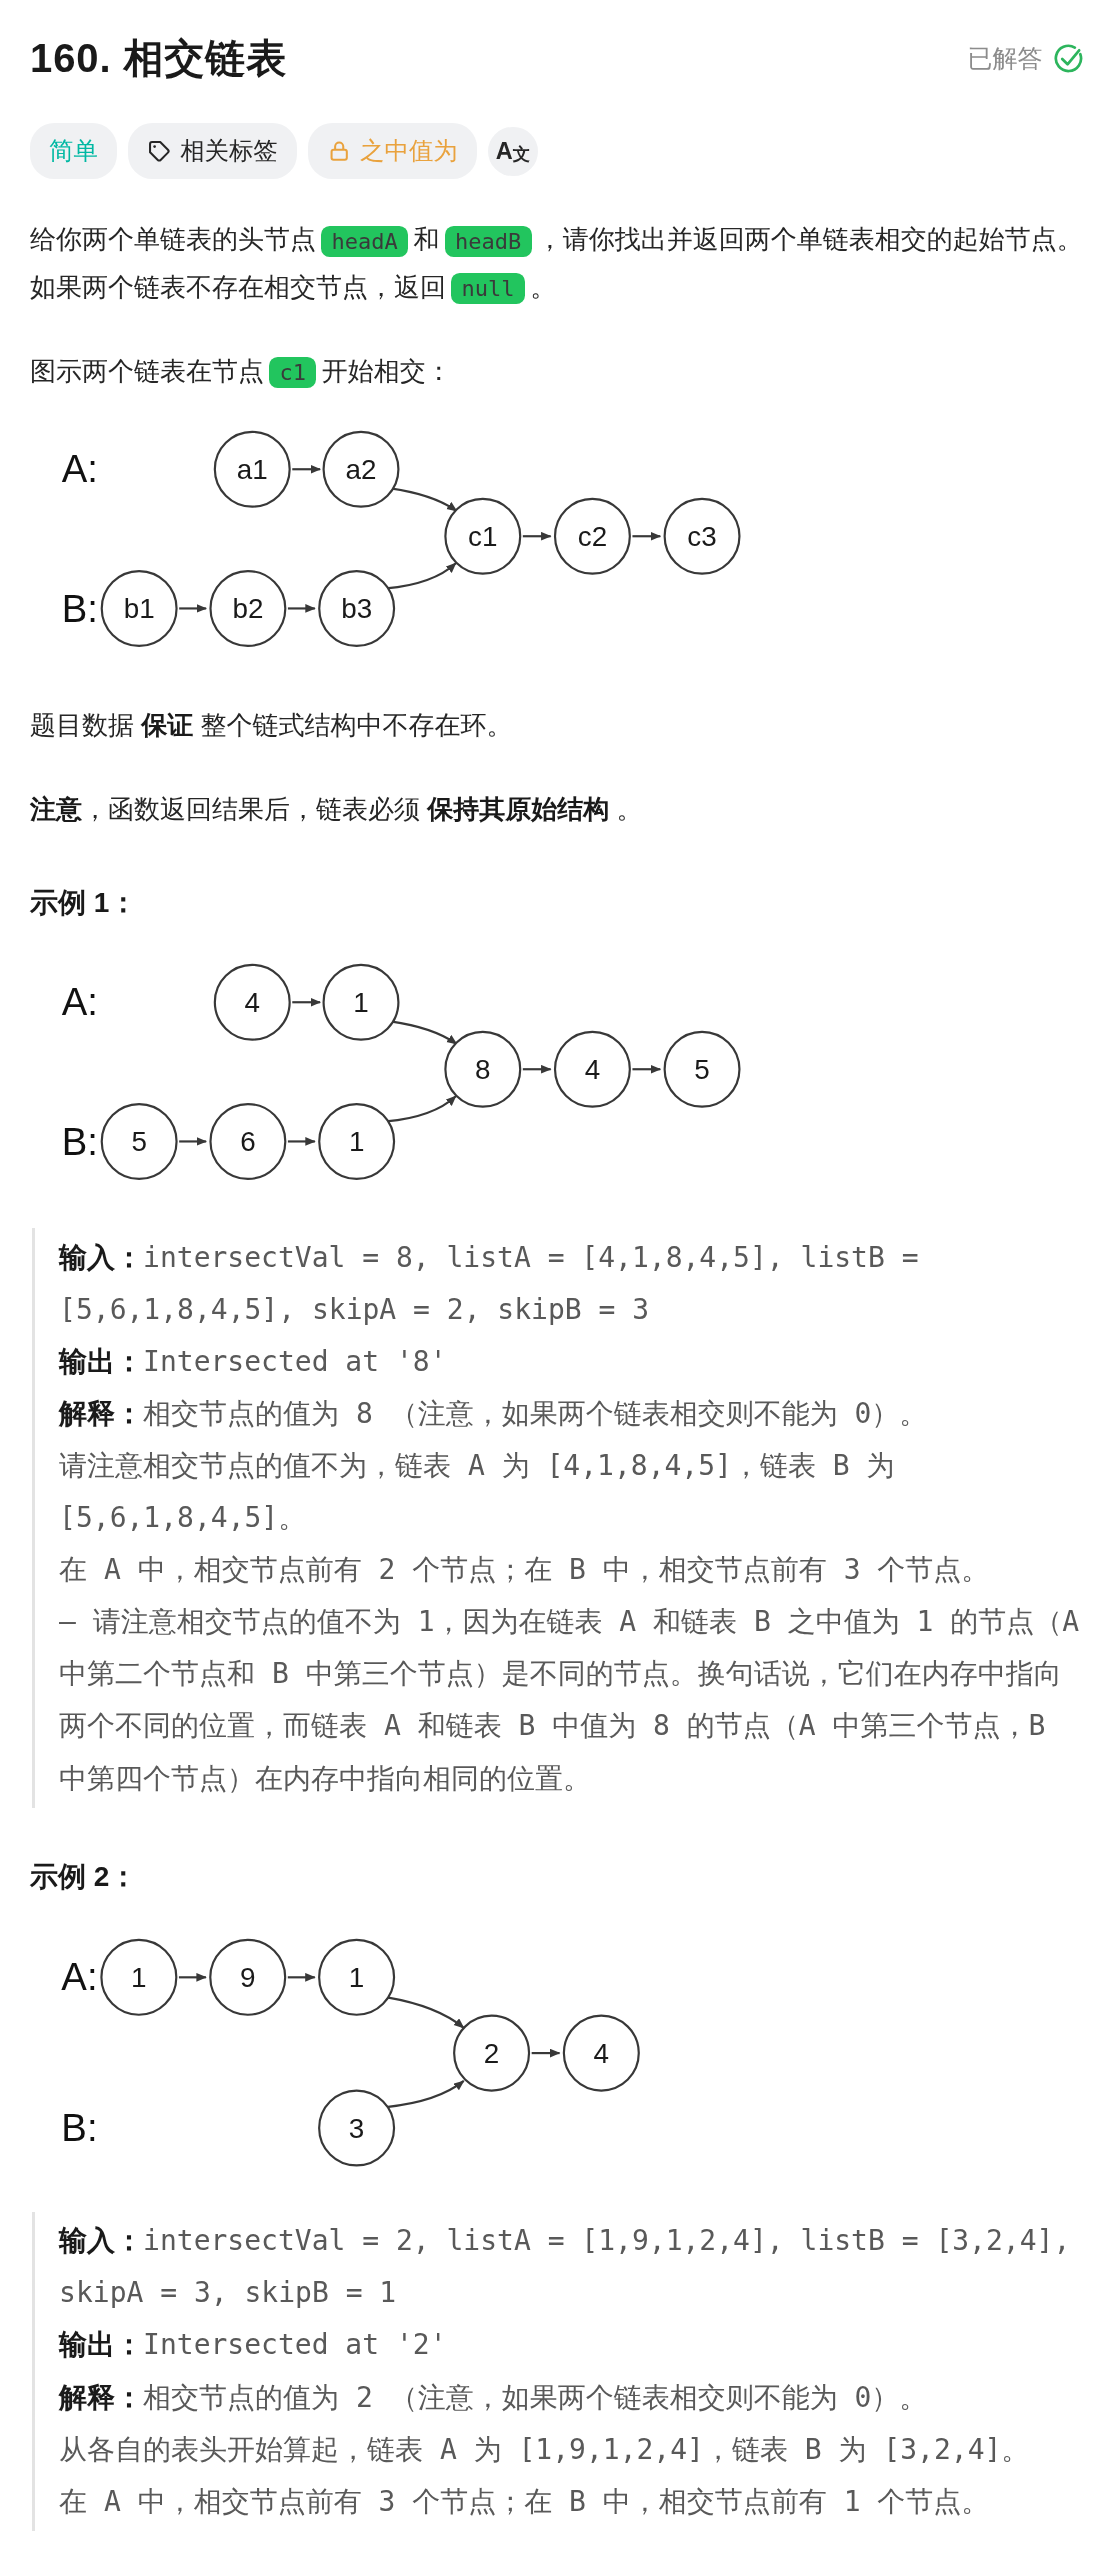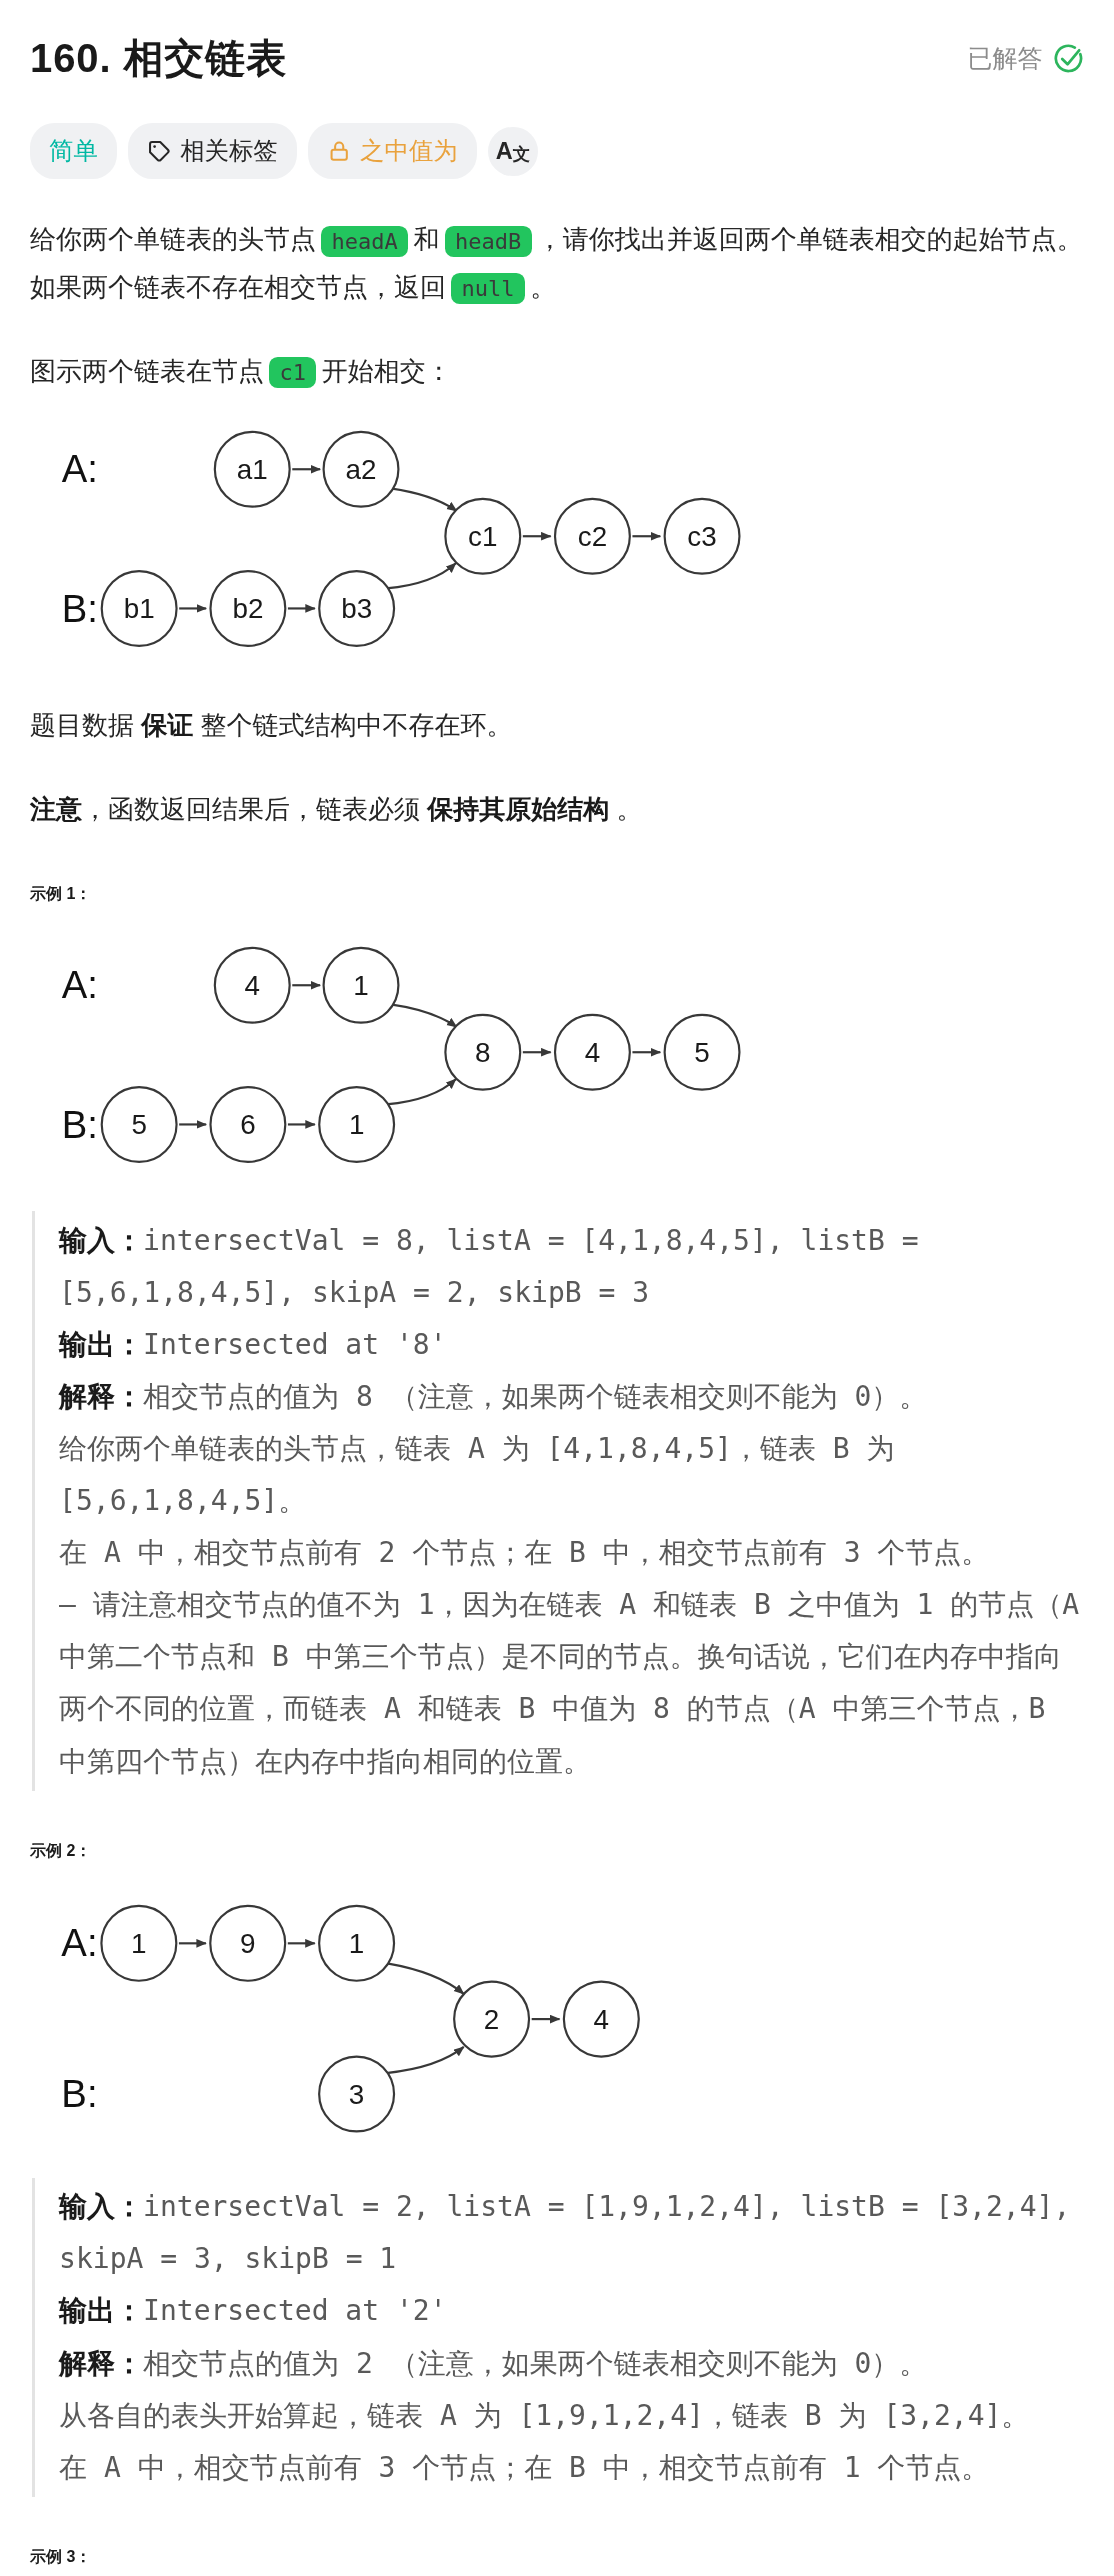--- a/index.html
+++ b/index.html
@@ -43,7 +43,7 @@
   }
   b, strong { font-weight: 700; color: #1a1a1a; }
 
-  .ex-title { font-size: 16px; font-weight: 700; color: #1a1a1a; margin: 50px 0 15.7px 0; }
+  .ex-title { font-size: 28px; font-weight: 700; color: #1a1a1a; margin: 50px 0 15.7px 0; }
 
   
   figure.diag { margin: 7px 0 3.5px 0; }

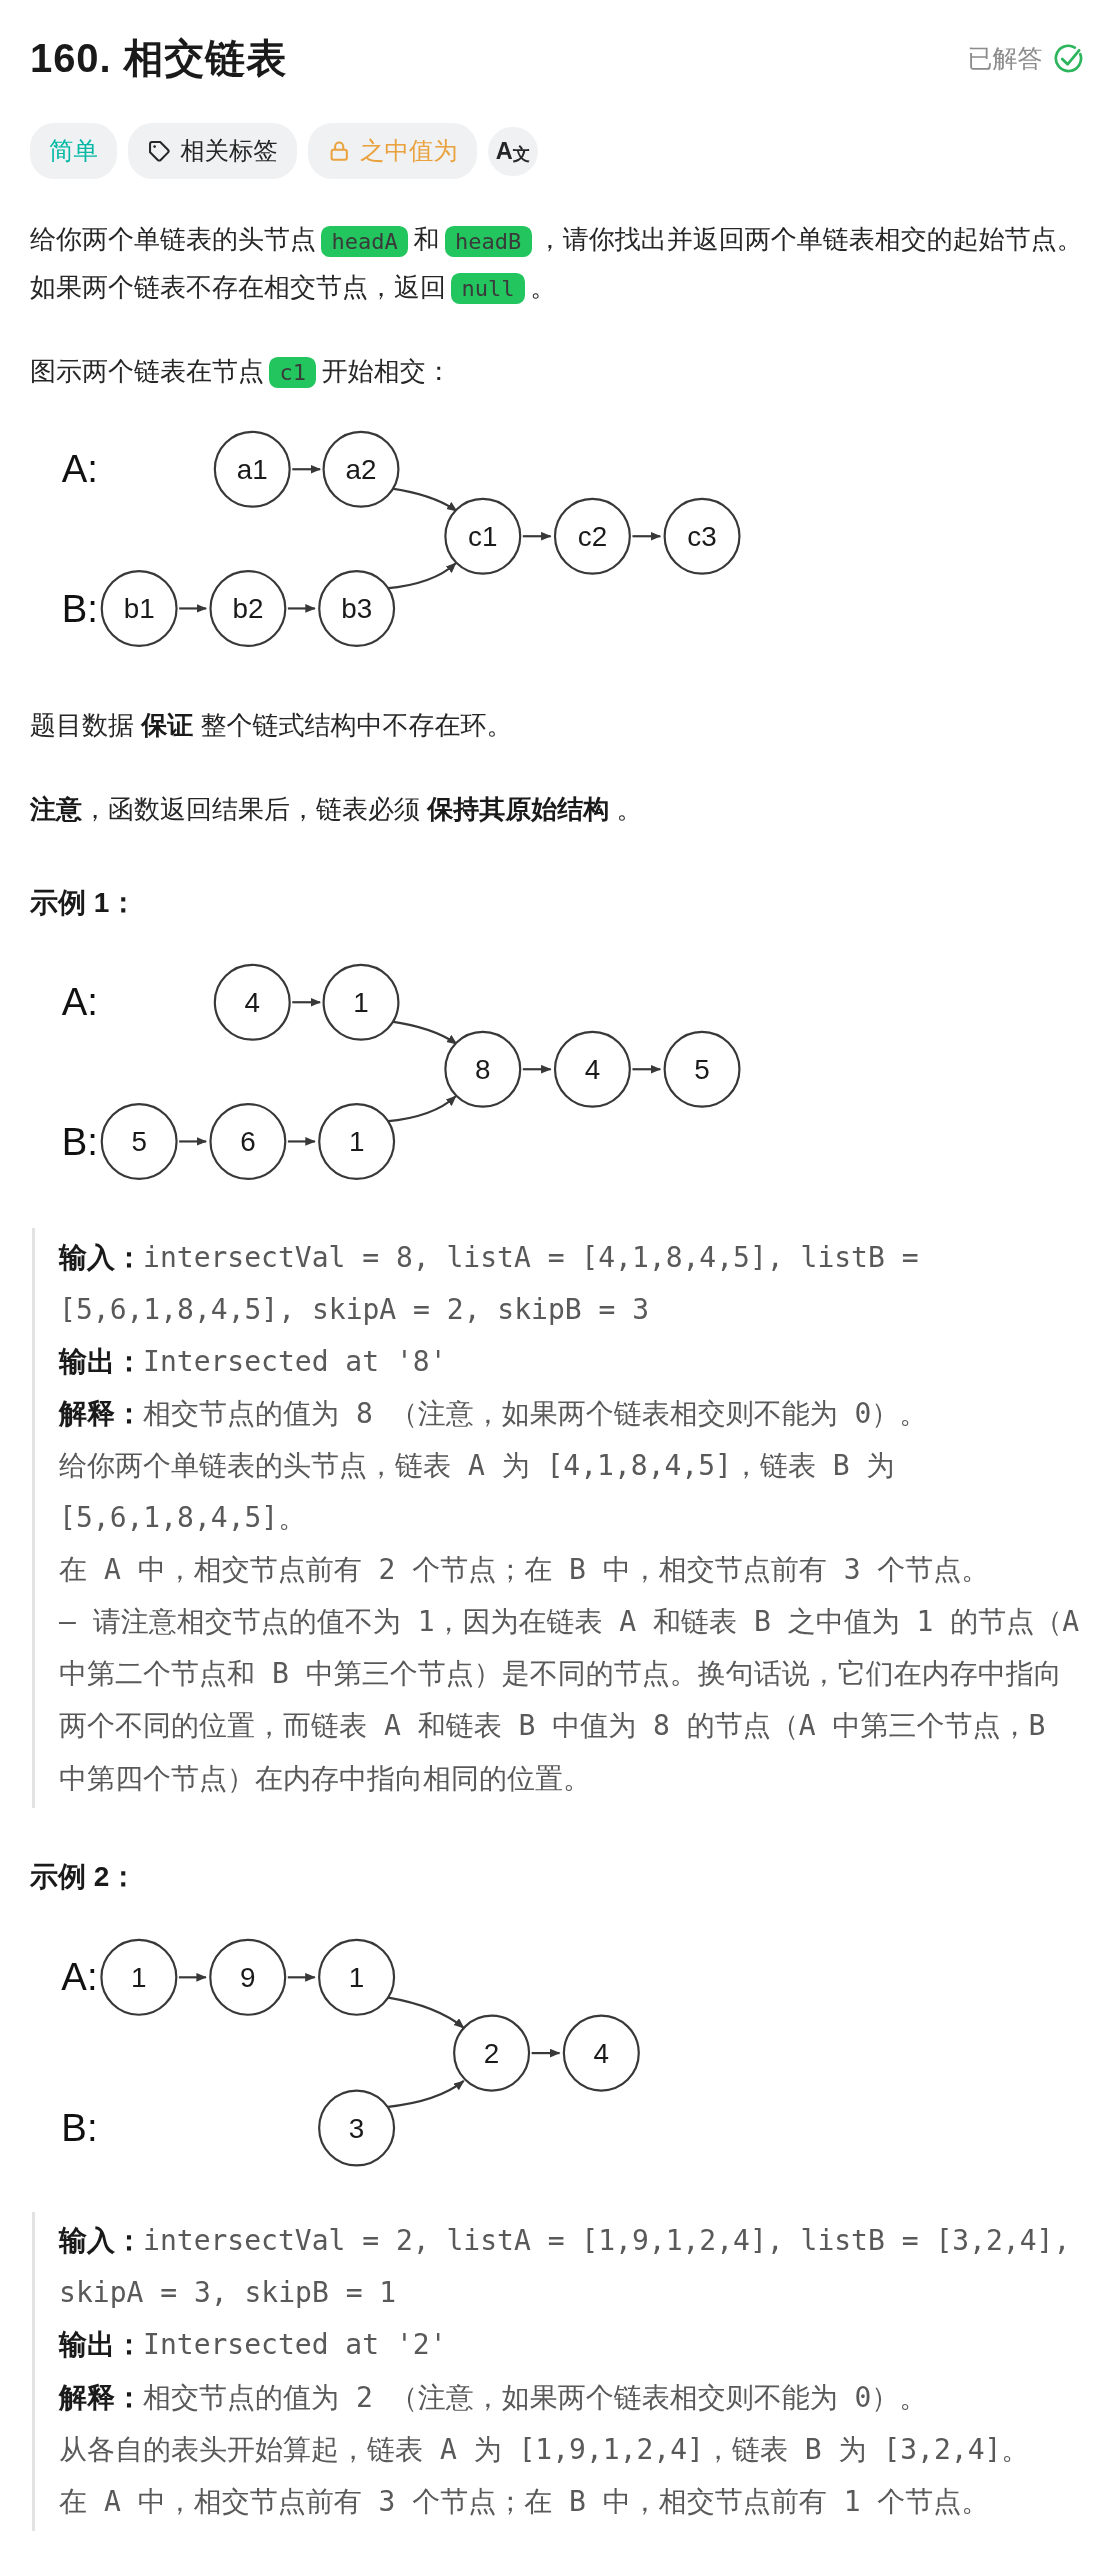--- a/index.html
+++ b/index.html
@@ -223,7 +223,7 @@
     <div class="line"><span class="lbl">输入：</span><span>intersectVal = 8, listA = [4,1,8,4,5], listB = [5,6,1,8,4,5], skipA = 2, skipB = 3</span></div>
     <div class="line"><span class="lbl">输出：</span><span>Intersected at '8'</span></div>
     <div class="line"><span class="lbl">解释：</span><span>相交节点的值为 8 （注意，如果两个链表相交则不能为 0）。</span></div>
-    <div class="line">给你两个单链表的头节点，链表 A 为 [4,1,8,4,5]，链表 B 为 [5,6,1,8,4,5]。</div>
+    <div class="line">请注意相交节点的值不为，链表 A 为 [4,1,8,4,5]，链表 B 为 [5,6,1,8,4,5]。</div>
     <div class="line">在 A 中，相交节点前有 2 个节点；在 B 中，相交节点前有 3 个节点。</div>
     <div class="line">— 请注意相交节点的值不为 1，因为在链表 A 和链表 B 之中值为 1 的节点（A 中第二个节点和 B 中第三个节点）是不同的节点。换句话说，它们在内存中指向两个不同的位置，而链表 A 和链表 B 中值为 8 的节点（A 中第三个节点，B 中第四个节点）在内存中指向相同的位置。</div>
   </div>

